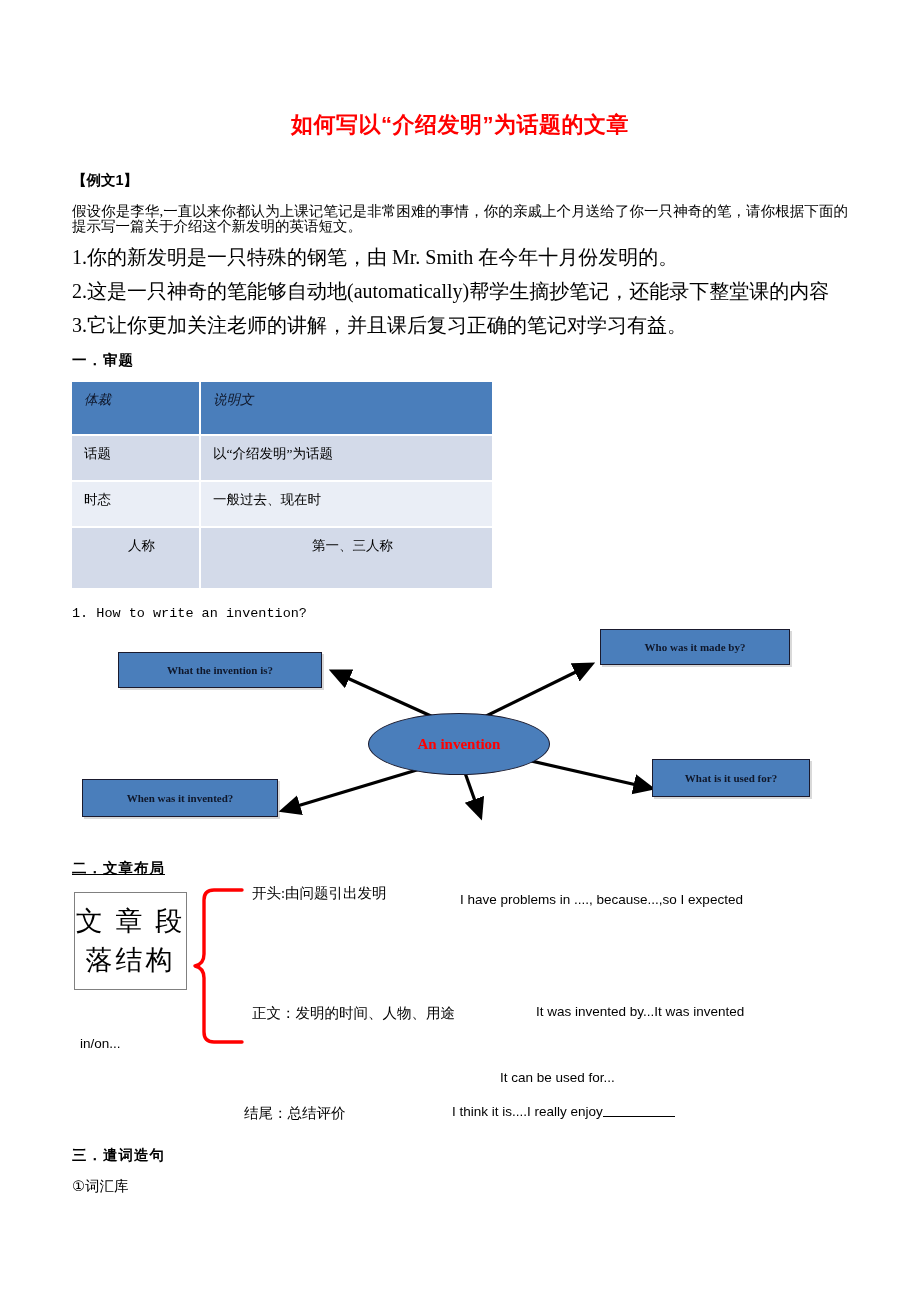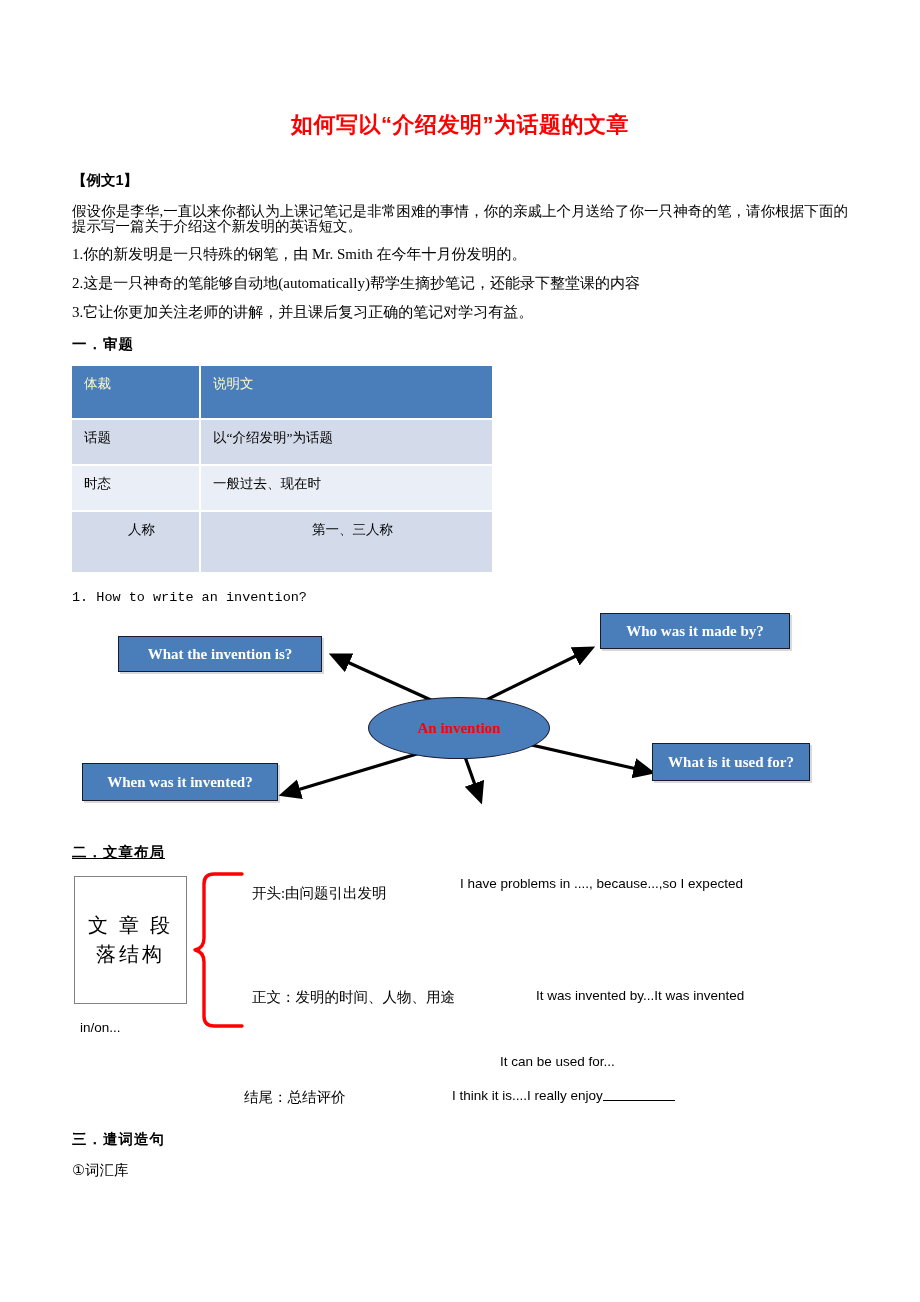--- a/index.html
+++ b/index.html
@@ -52,7 +52,7 @@
     word-spacing: 0.5px;
   }
   .prompt-item {
-    font-size: 15px;
+    font-size: 20px;
     line-height: 1.05;
     margin: 13px 0 0 0;
   }

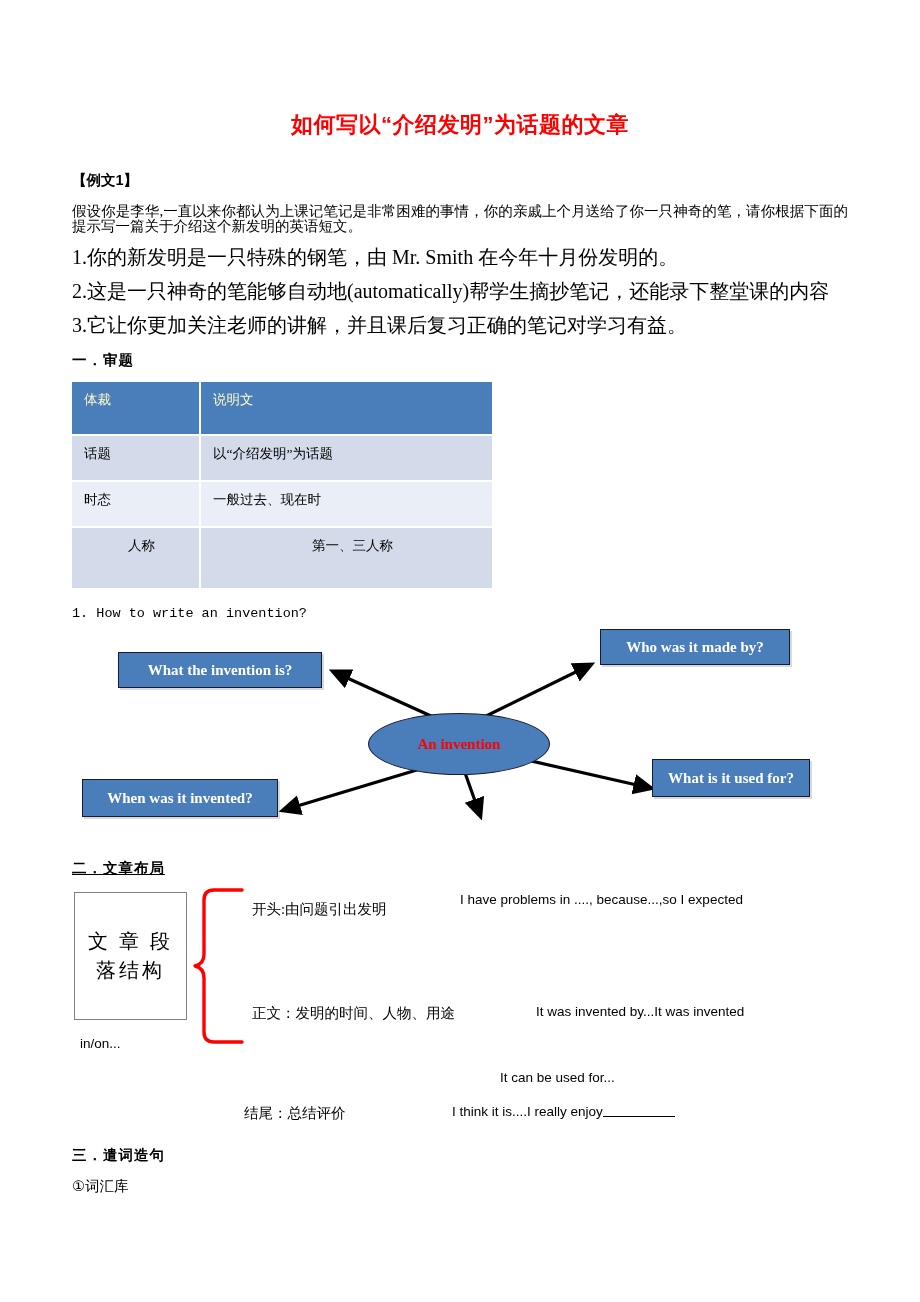--- a/index.html
+++ b/index.html
@@ -93,8 +93,9 @@
   .analysis-table .col-key { width: 115px; }
   .analysis-table tr.head td {
     background: #4A7EBB;
-    color: #fef9c3;
+    color: #0f172a;
     height: 34px;
+    font-style: italic;
   }
   .analysis-table tr.odd td  { background: #D3DAE9; height: 26px; }
   .analysis-table tr.even td { background: #EAEEF6; height: 26px; }

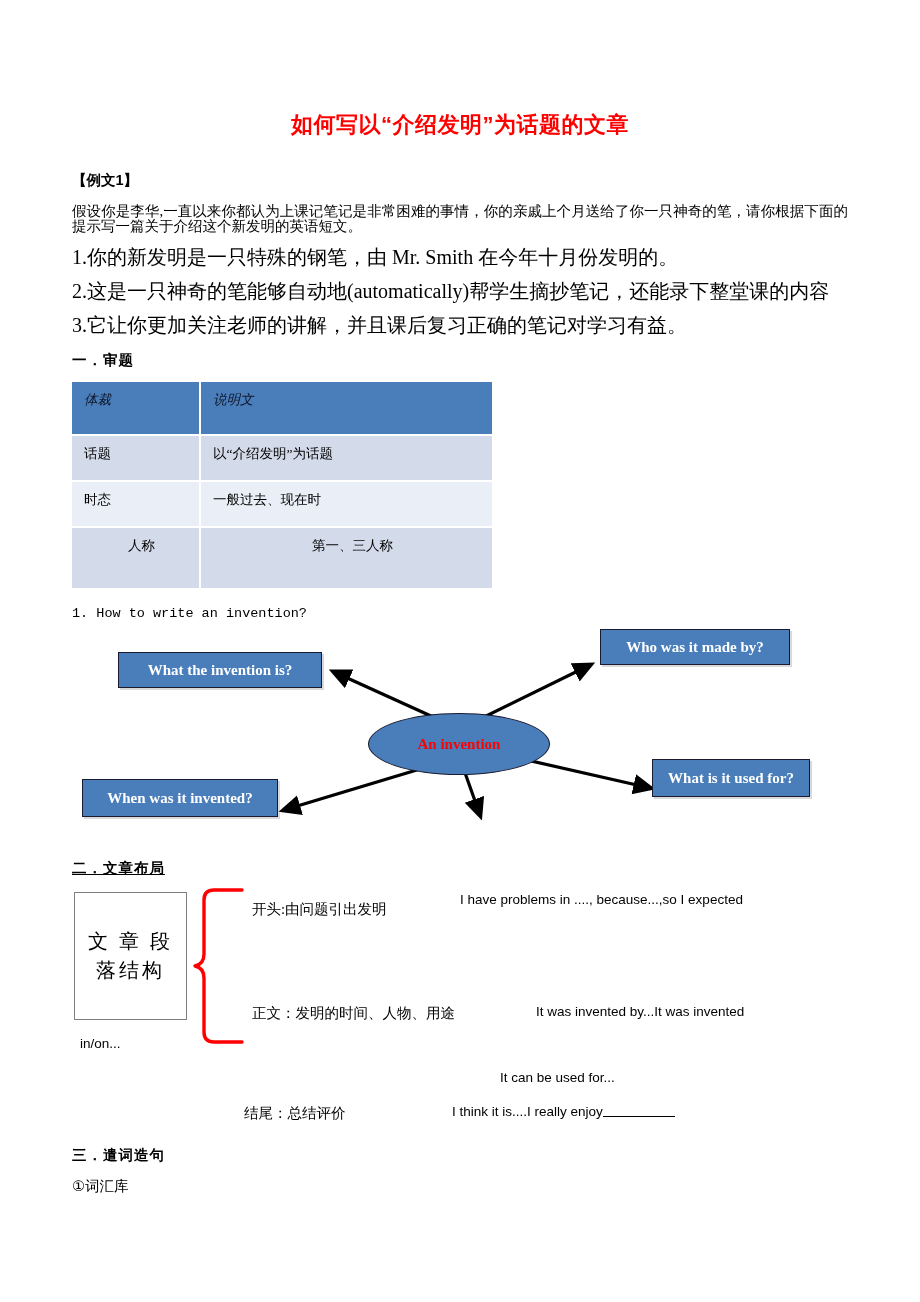--- a/index.html
+++ b/index.html
@@ -117,10 +117,10 @@
     position: absolute;
     background: #4A7EBB;
     border: 1.5px solid #1a1a2e;
-    color: #ffffff;
+    color: #0f172a;
     font-family: "Liberation Serif", "DejaVu Serif", serif;
     font-weight: bold;
-    font-size: 15px;
+    font-size: 11px;
     display: flex;
     align-items: center;
     justify-content: center;

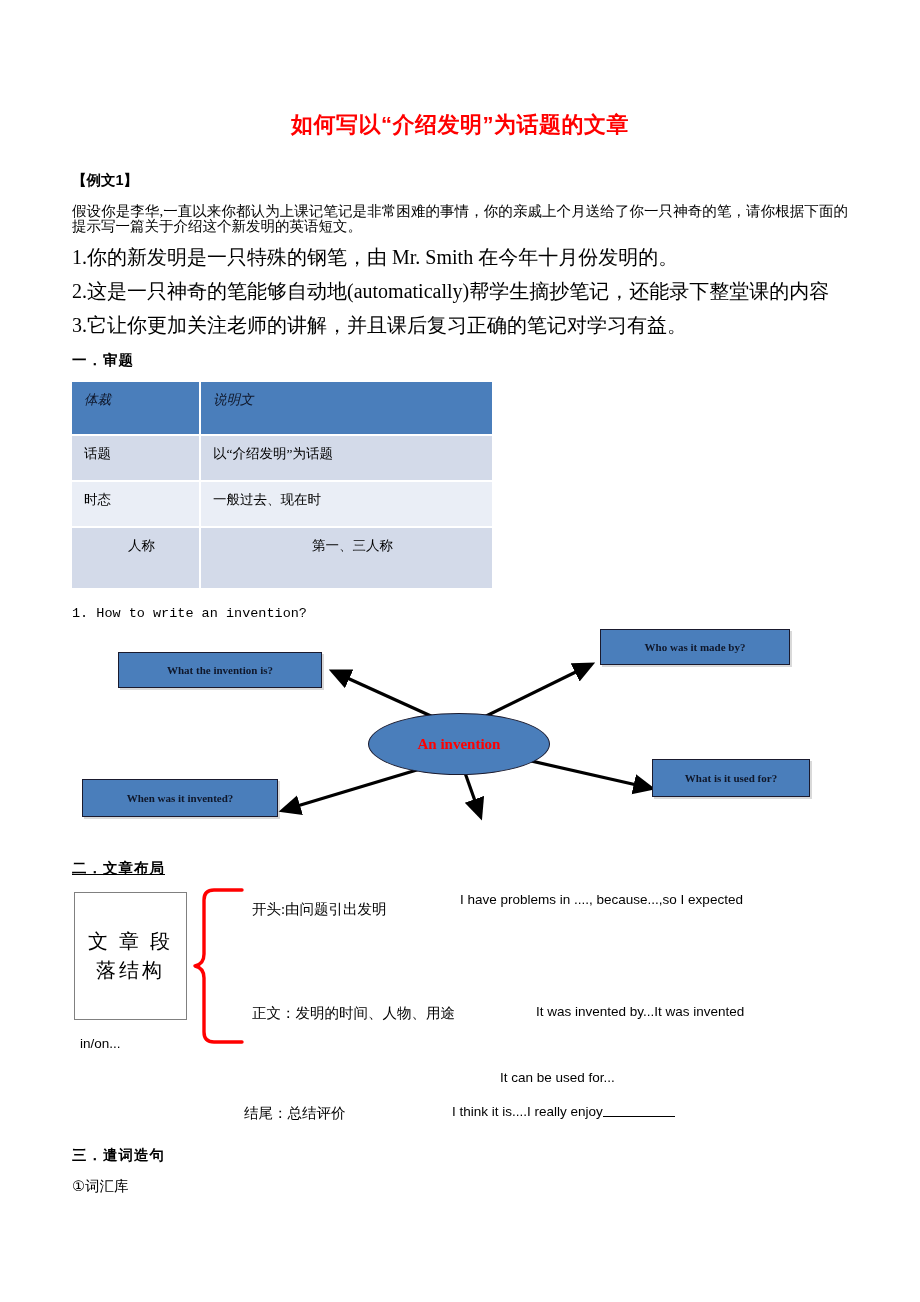--- a/index.html
+++ b/index.html
@@ -278,7 +278,7 @@
       <path d="M50,4 L22,4 Q12,4 12,14 L12,68 Q12,78 3,80 Q12,82 12,92 L12,146 Q12,156 22,156 L50,156" fill="none" stroke="#FF0000" stroke-width="3.4" stroke-linecap="round" stroke-linejoin="round"></path>
     </svg>
 
-    <div class="struct-line" style="left:180px; top:16px;">开头:由问题引出发明</div>
+    <div class="struct-line" style="left:180px; top:0;">开头:由问题引出发明</div>
     <div class="struct-line-mono" style="left:388px; top:8px;">I have problems in ....,  because...,so I expected</div>
 
     <div class="struct-line" style="left:180px; top:120px;">正文：发明的时间、人物、用途</div>

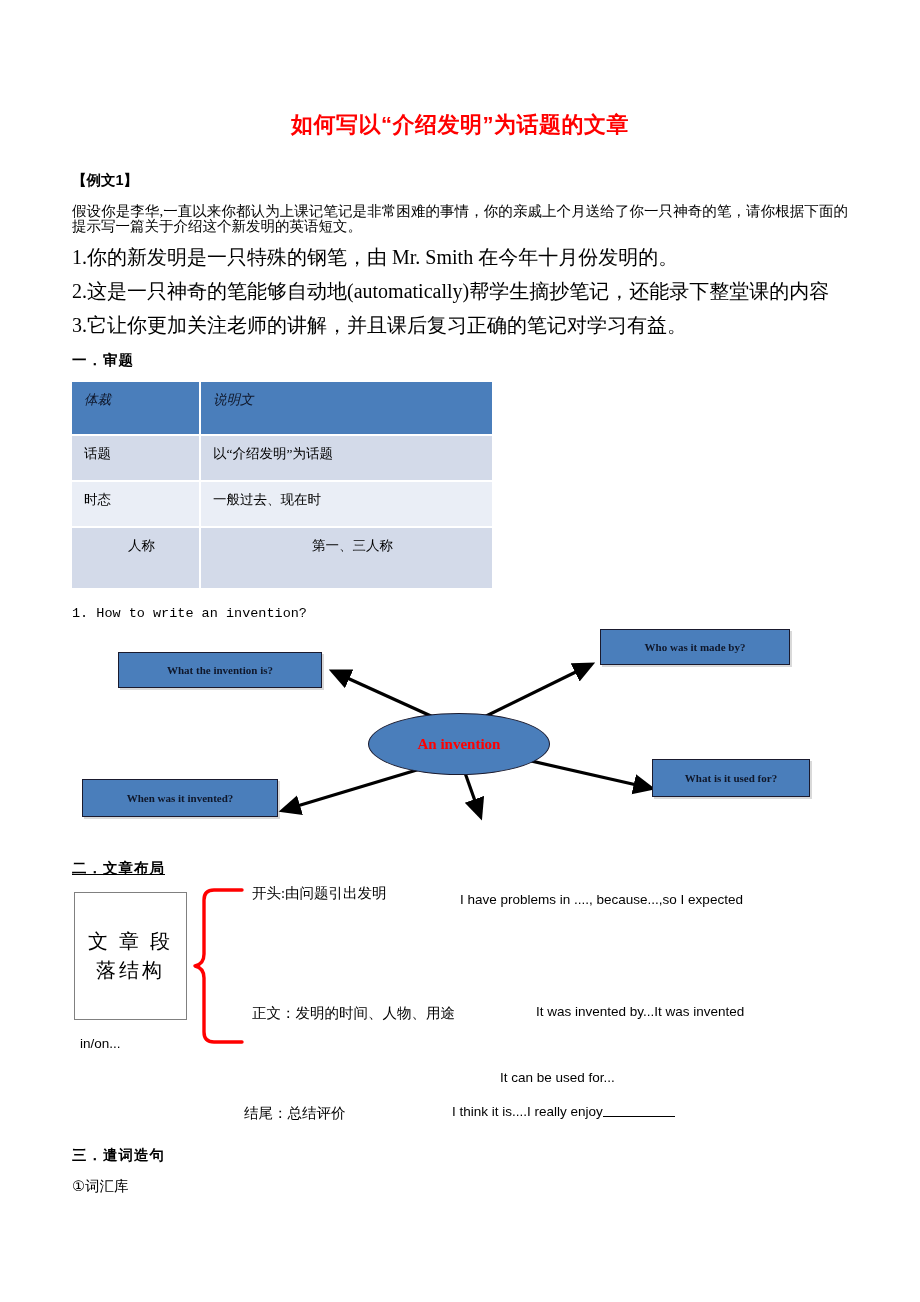--- a/index.html
+++ b/index.html
@@ -153,14 +153,14 @@
     left: 2px;
     top: 8px;
     width: 113px;
-    height: 128px;
+    height: 98px;
     border: 1.2px solid #808080;
     box-sizing: border-box;
     display: flex;
     flex-direction: column;
     align-items: center;
     justify-content: center;
-    font-size: 20px;
+    font-size: 27px;
     line-height: 1.45;
     letter-spacing: 3px;
   }

